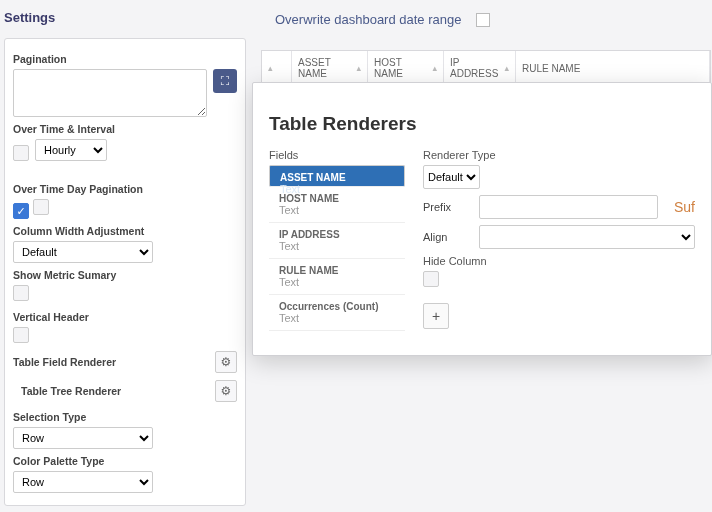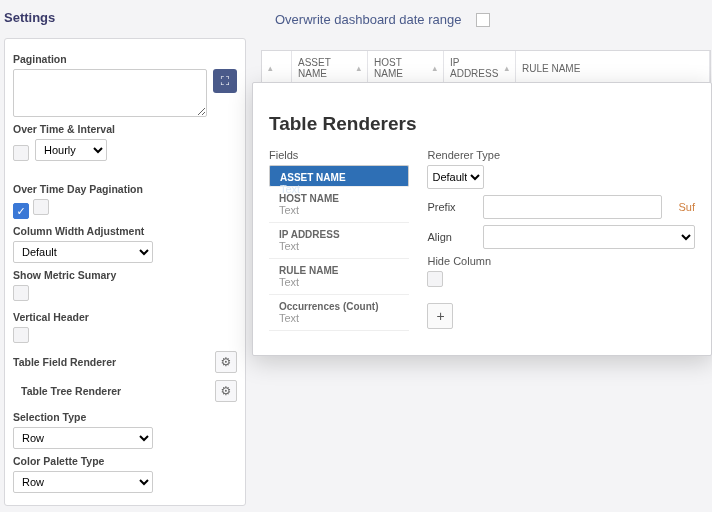--- a/index.html
+++ b/index.html
@@ -41,7 +41,7 @@
 .opt-row .olabel{width:46px;font-size:11px;color:#444}
 .sel-full{flex:1;height:24px;border:1px solid #ccc;border-radius:2px;background:#fff;font-size:11px}
 .inp{flex:1;height:24px;border:1px solid #ccc;border-radius:2px}
-.suf{font-size:11px;color:#d08040;margin-left:6px}
+.suf{font-size:14px;color:#d08040;margin-left:6px}
 .plusbtn{width:26px;height:26px;border:1px solid #ccc;border-radius:2px;background:#fafafa;display:flex;align-items:center;justify-content:center;font-size:14px;color:#555;cursor:pointer}
 </style>
 </head>

